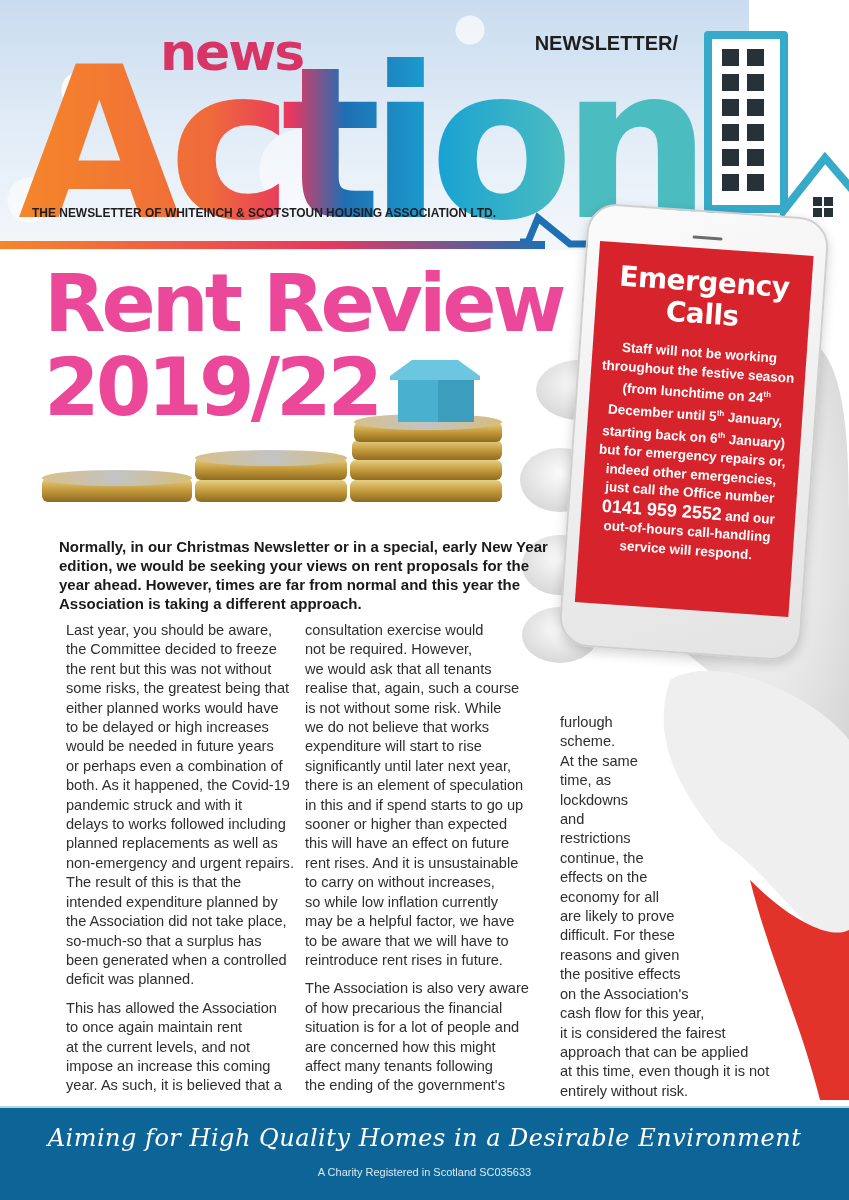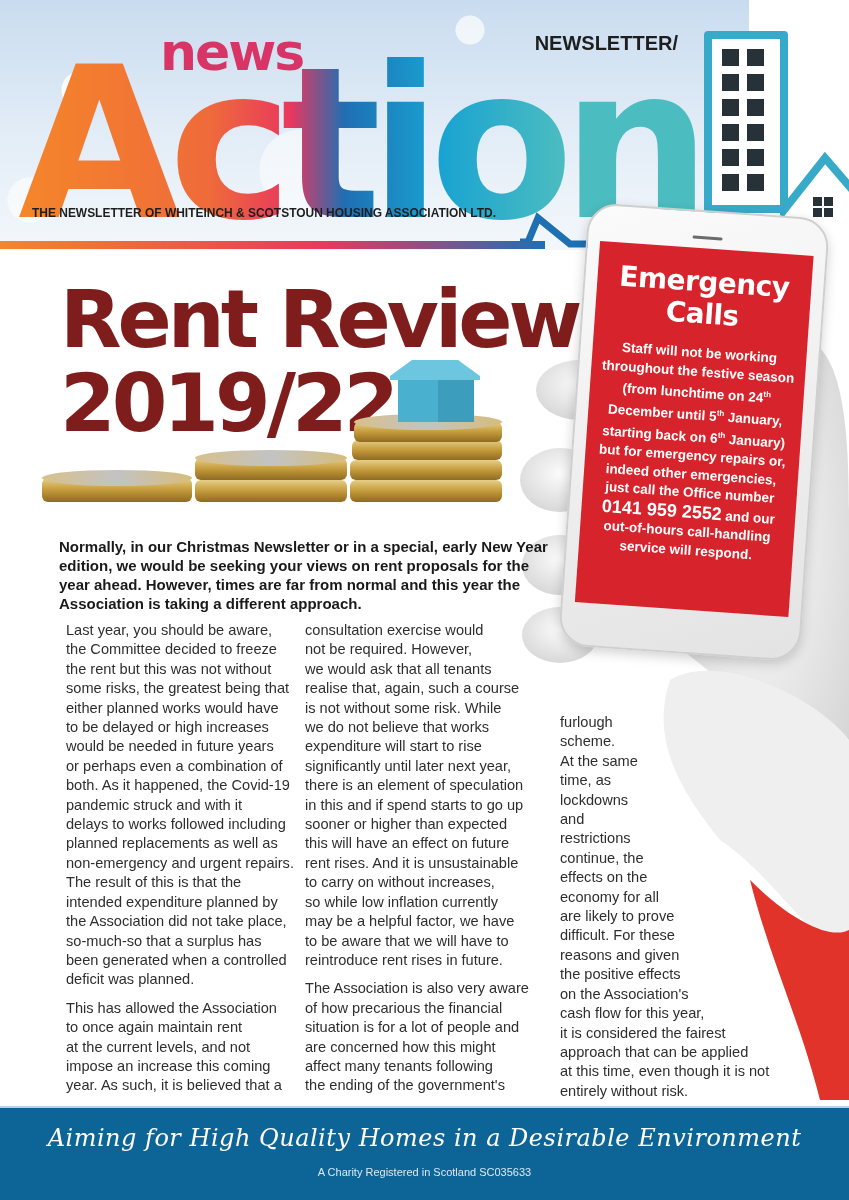--- a/index.html
+++ b/index.html
@@ -63,8 +63,8 @@
     .headline {
       position: absolute; left: 44px; top: 262px;
       font-family: "DejaVu Sans", sans-serif; font-weight: bold;
-      font-size: 80px; line-height: 84px; letter-spacing: -4px; color: #7f1d1d;
-      margin: 16px;
+      font-size: 80px; line-height: 84px; letter-spacing: -4px; color: #ec4899;
+      margin: 0;
     }
     
     .coins { position: absolute; left: 40px; top: 330px; width: 480px; height: 180px; }

